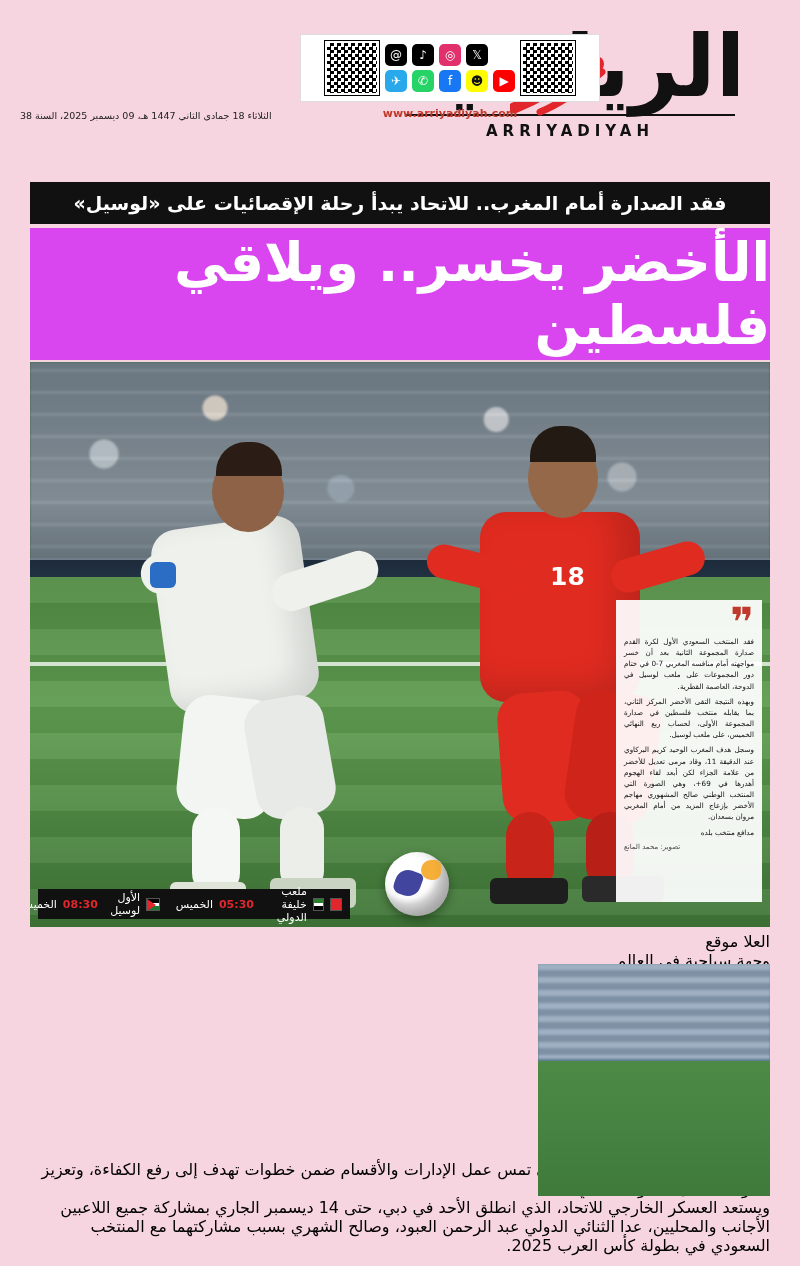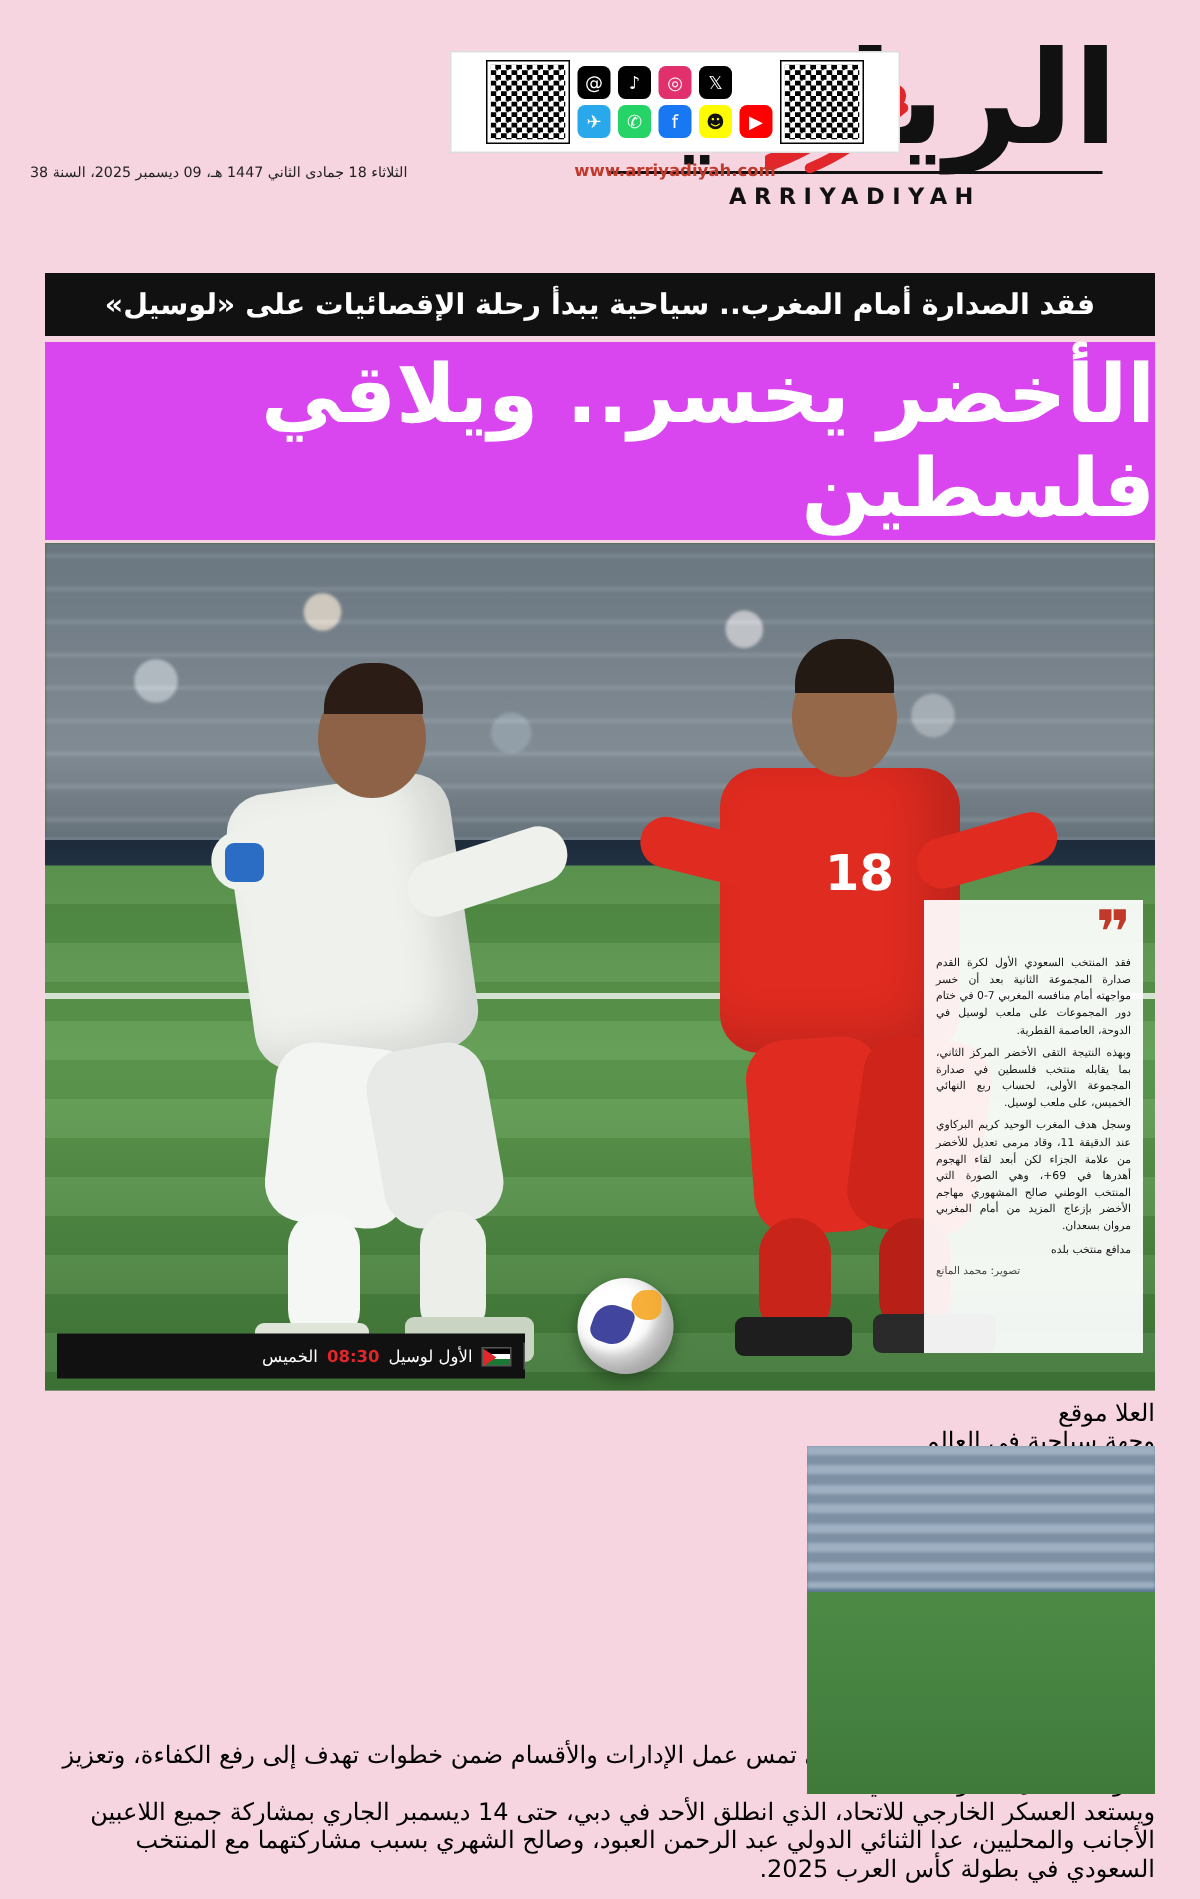--- a/index.html
+++ b/index.html
@@ -277,7 +277,7 @@
   </div>
 
   <div class="kicker-bar">
-    <span>فقد الصدارة أمام المغرب.. سياحية يبدأ رحلة الإقصائيات على «لوسيل»</span>
+    <span>فقد الصدارة أمام المغرب.. للاتحاد يبدأ رحلة الإقصائيات على «لوسيل»</span>
   </div>
   <div class="headline-bar">
     <h1>الأخضر يخسر.. ويلاقي فلسطين</h1>

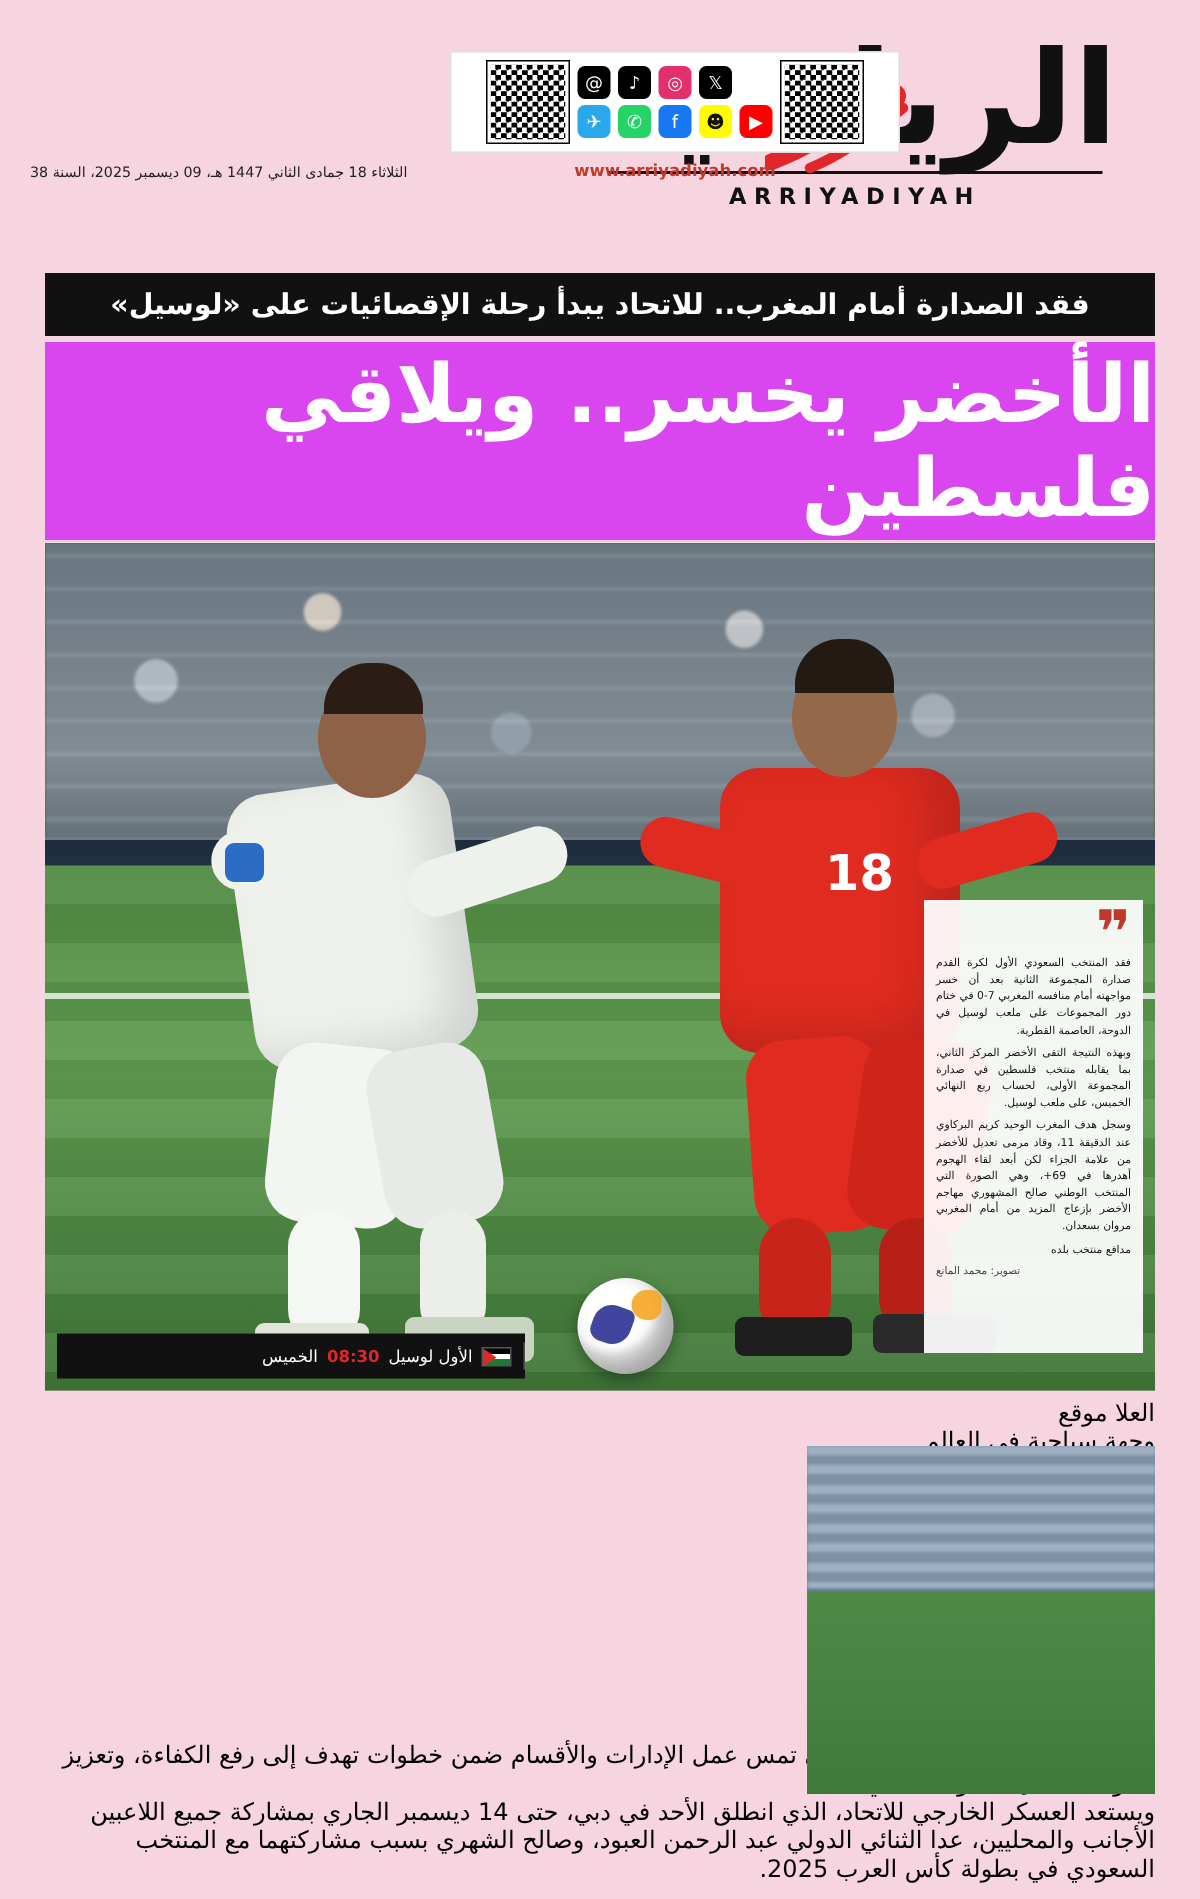--- a/index.html
+++ b/index.html
@@ -320,7 +320,7 @@
       <div class="torso" style="left:176px;top:420px;width:48px;height:78px;background:#b81f16;"></div>
       <div class="torso" style="left:80px;top:486px;width:78px;height:26px;background:#1e1e1e;border-radius:6px;"></div>
       <div class="torso" style="left:172px;top:484px;width:82px;height:26px;background:#2a2a2a;border-radius:6px;"></div>
-      <div style="position:absolute;left:140px;top:170px;color:#fff;font-size:33px;font-weight:bold;">18</div>
+      <div style="position:absolute;left:140px;top:170px;color:#fff;font-size:25px;font-weight:bold;">18</div>
     </div>
 
     <div class="ball"></div>

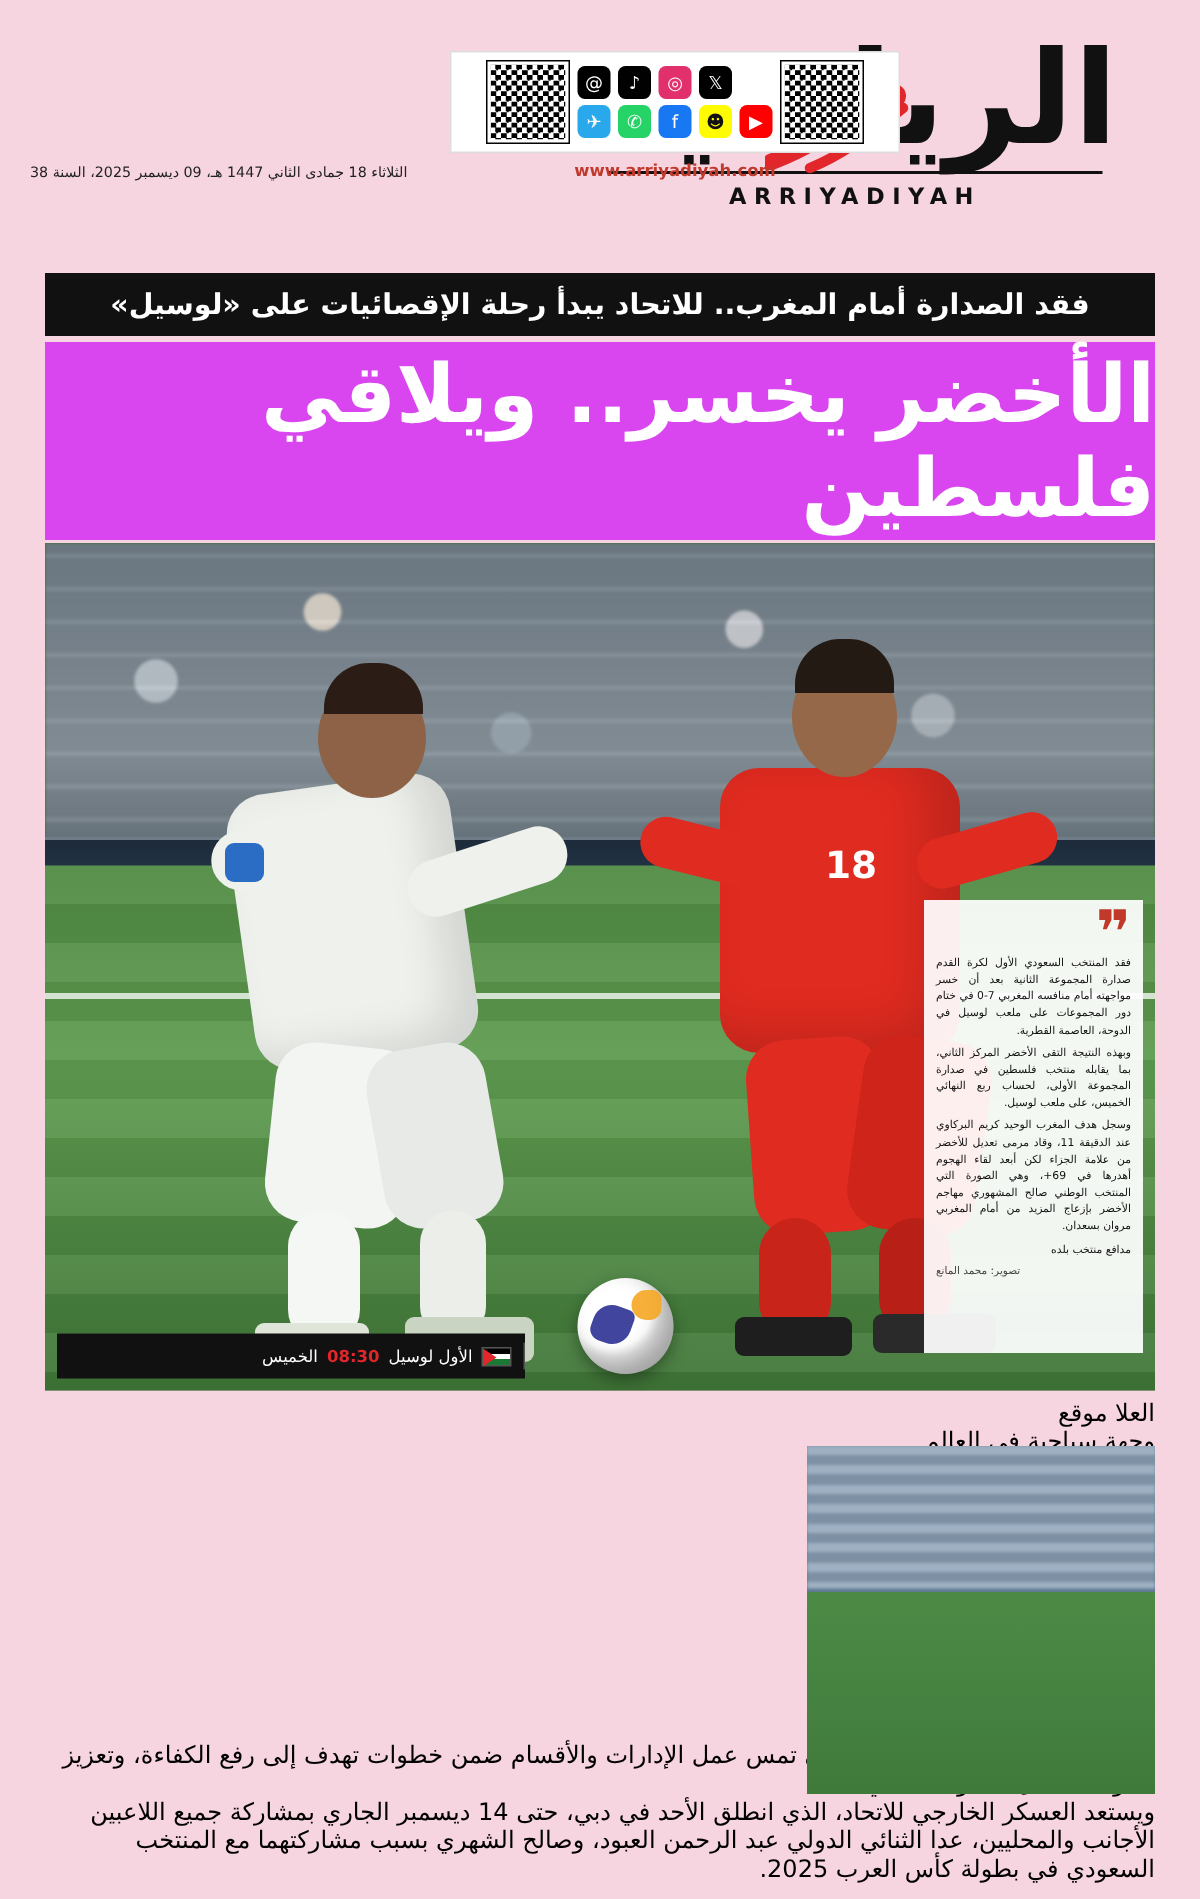--- a/index.html
+++ b/index.html
@@ -335,6 +335,13 @@
     </div>
 
     <div class="match-strip">
+      <div class="match-cell">
+        <span class="flag flag-ma"></span>
+        <span class="flag flag-sy"></span>
+        <span class="stadium">ملعب خليفة الدولي</span>
+        <span class="time">05:30</span>
+        <span class="day">الخميس</span>
+      </div>
       <div class="divider-v"></div>
       <div class="match-cell">
         <span class="flag flag-ps"></span>

